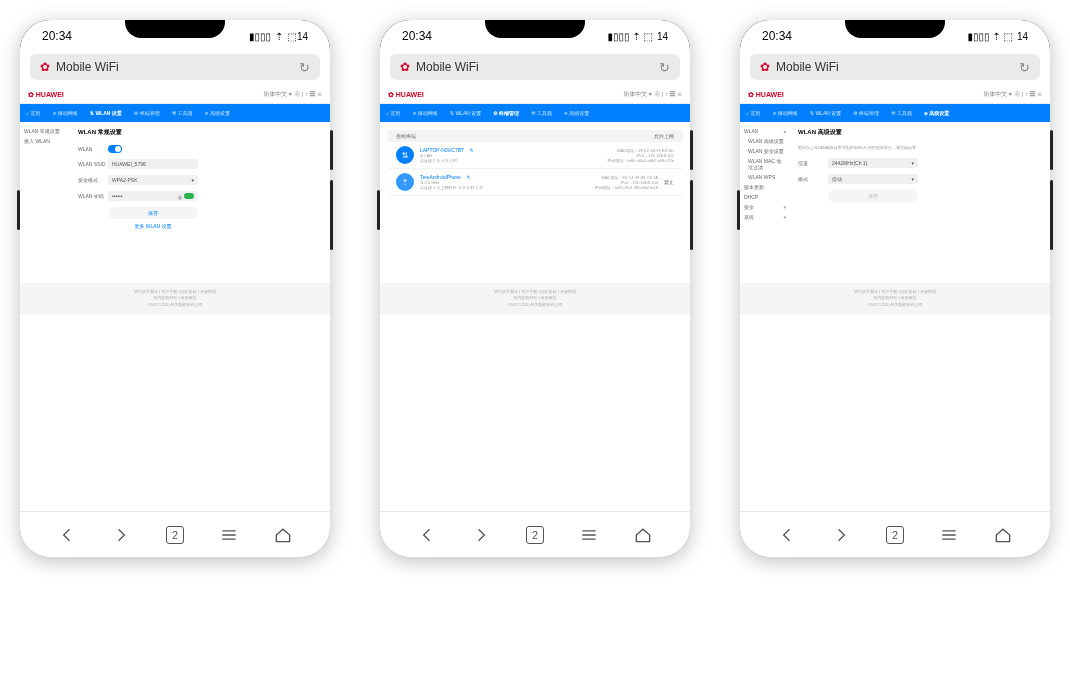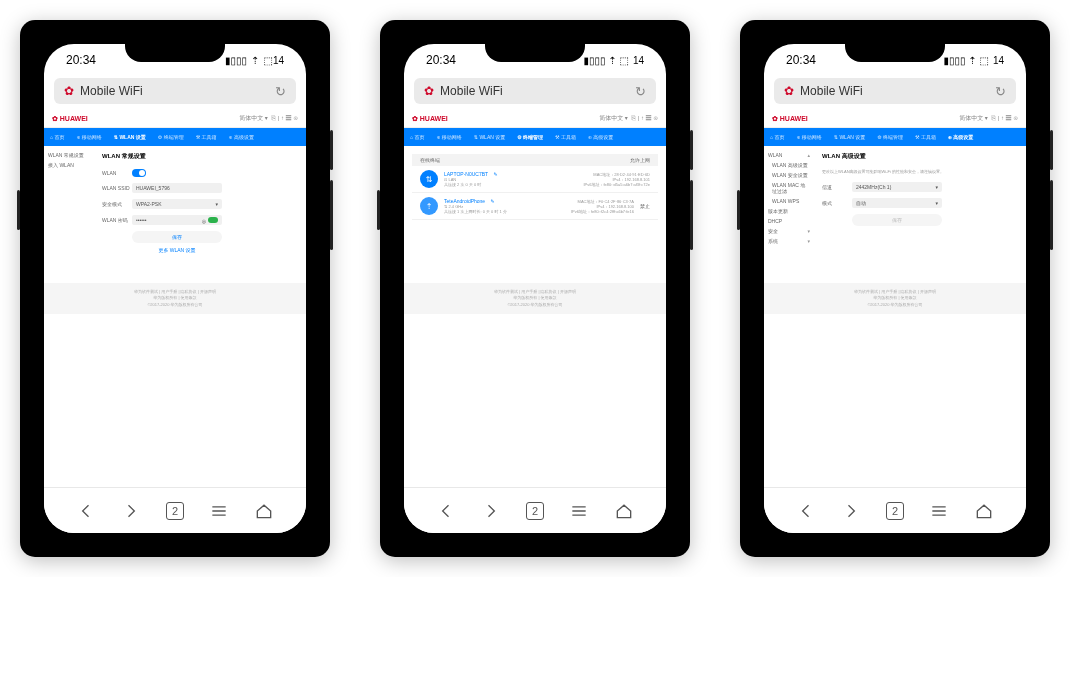--- a/index.html
+++ b/index.html
@@ -7,7 +7,7 @@
 
 .phone {
   width: 310px; height: 537px; background: #000;
-  border-radius: 15px; padding: 24px; position: relative;
+  border-radius: 30px; padding: 0; position: relative;
   box-shadow: 0 4px 20px rgba(0,0,0,0.25);
 }
 .screen {

